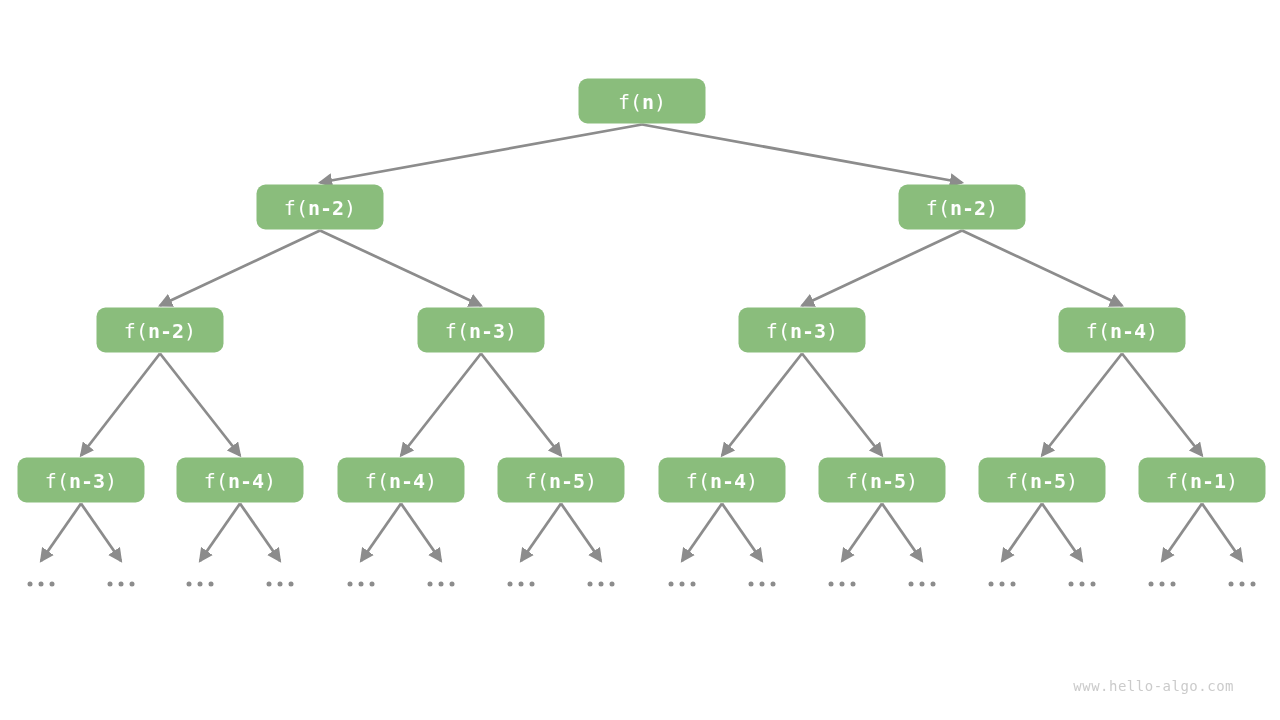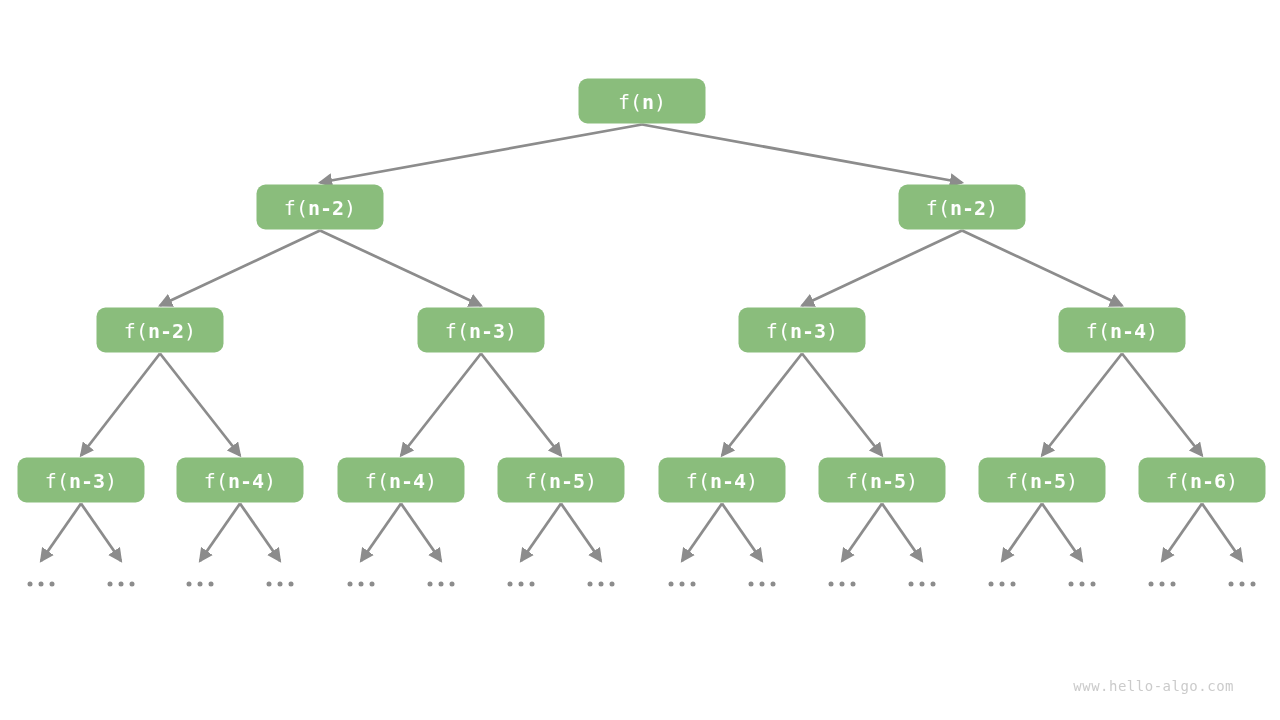--- a/index.html
+++ b/index.html
@@ -116,7 +116,7 @@
       <div class="node" style="left: 722px; top: 480px; background: rgb(138, 189, 124); color: rgb(255, 255, 255);">f(<span class="bold">n-4</span>)</div>
       <div class="node" style="left: 882px; top: 480px; background: rgb(138, 189, 124); color: rgb(255, 255, 255);">f(<span class="bold">n-5</span>)</div>
       <div class="node" style="left: 1042px; top: 480px; background: rgb(138, 189, 124); color: rgb(255, 255, 255);">f(<span class="bold">n-5</span>)</div>
-      <div class="node" style="left: 1202px; top: 480px; background: rgb(138, 189, 124); color: rgb(255, 255, 255);">f(<span class="bold">n-6</span>)</div>
+      <div class="node" style="left: 1202px; top: 480px; background: rgb(138, 189, 124); color: rgb(255, 255, 255);">f(<span class="bold">n-1</span>)</div>
     </div>
   <div id="ellipsis-row">
       <div class="ellipsis" title="..." style="left: 41px; top: 584px;">

